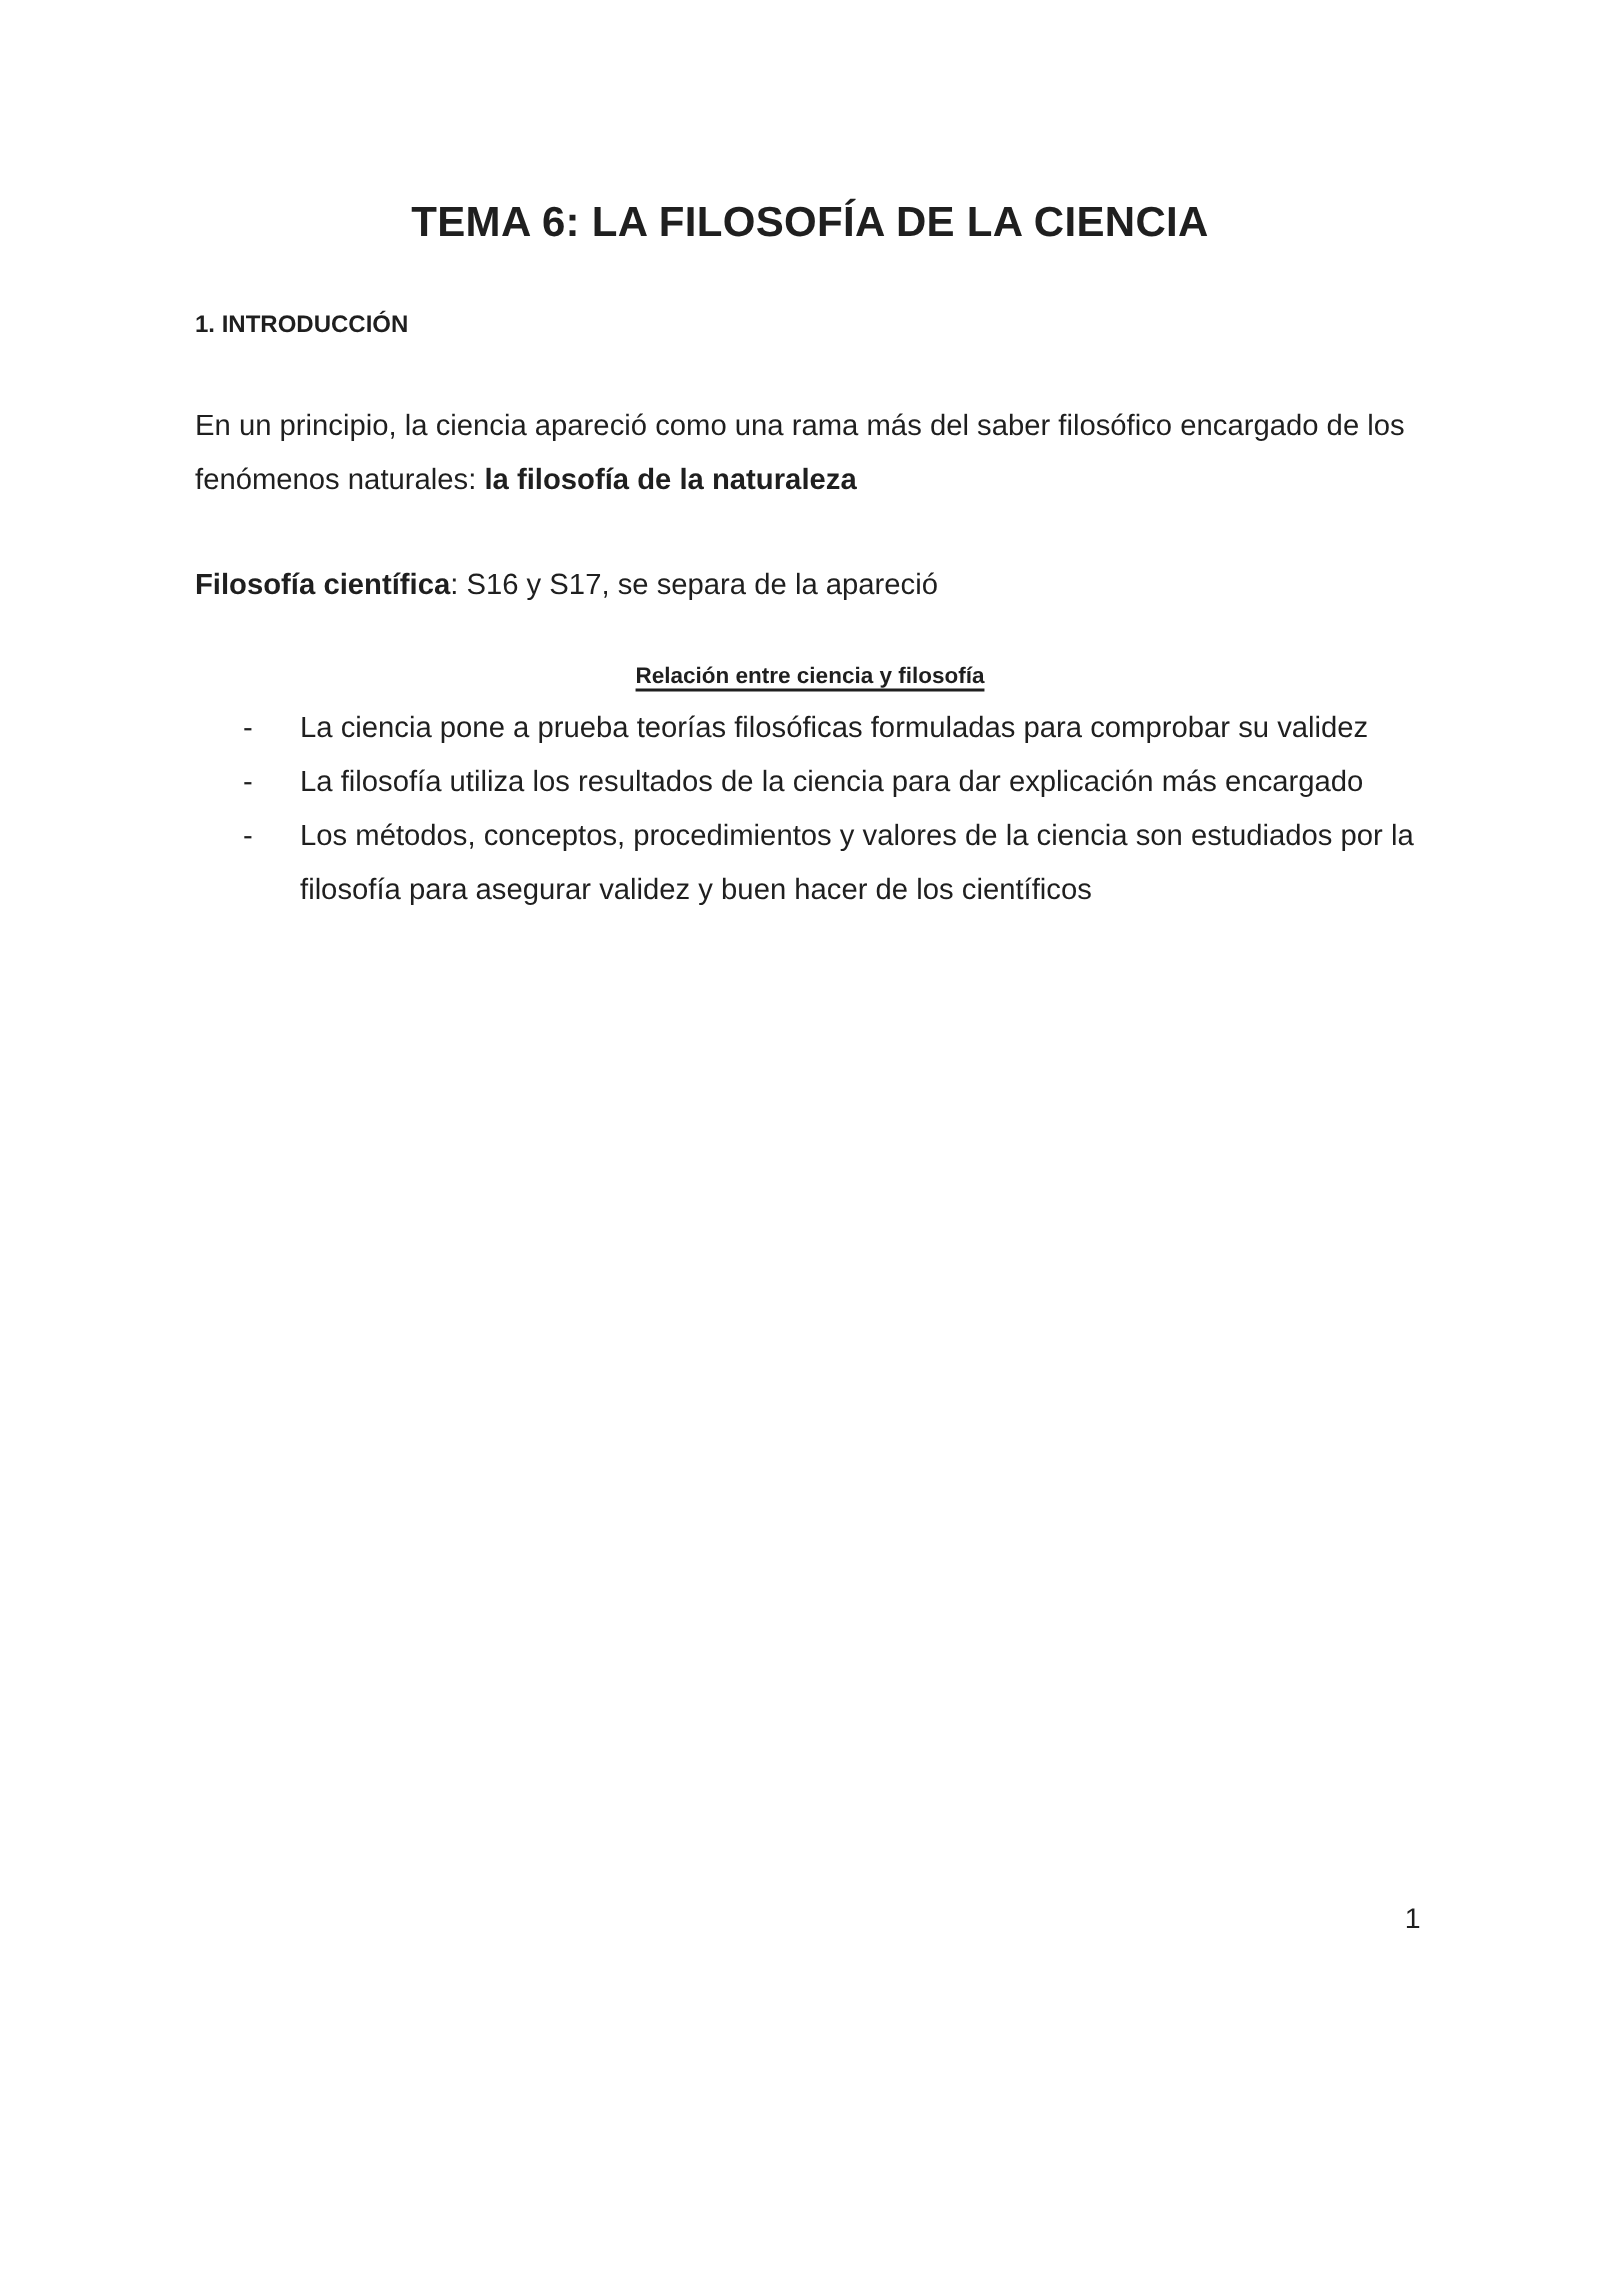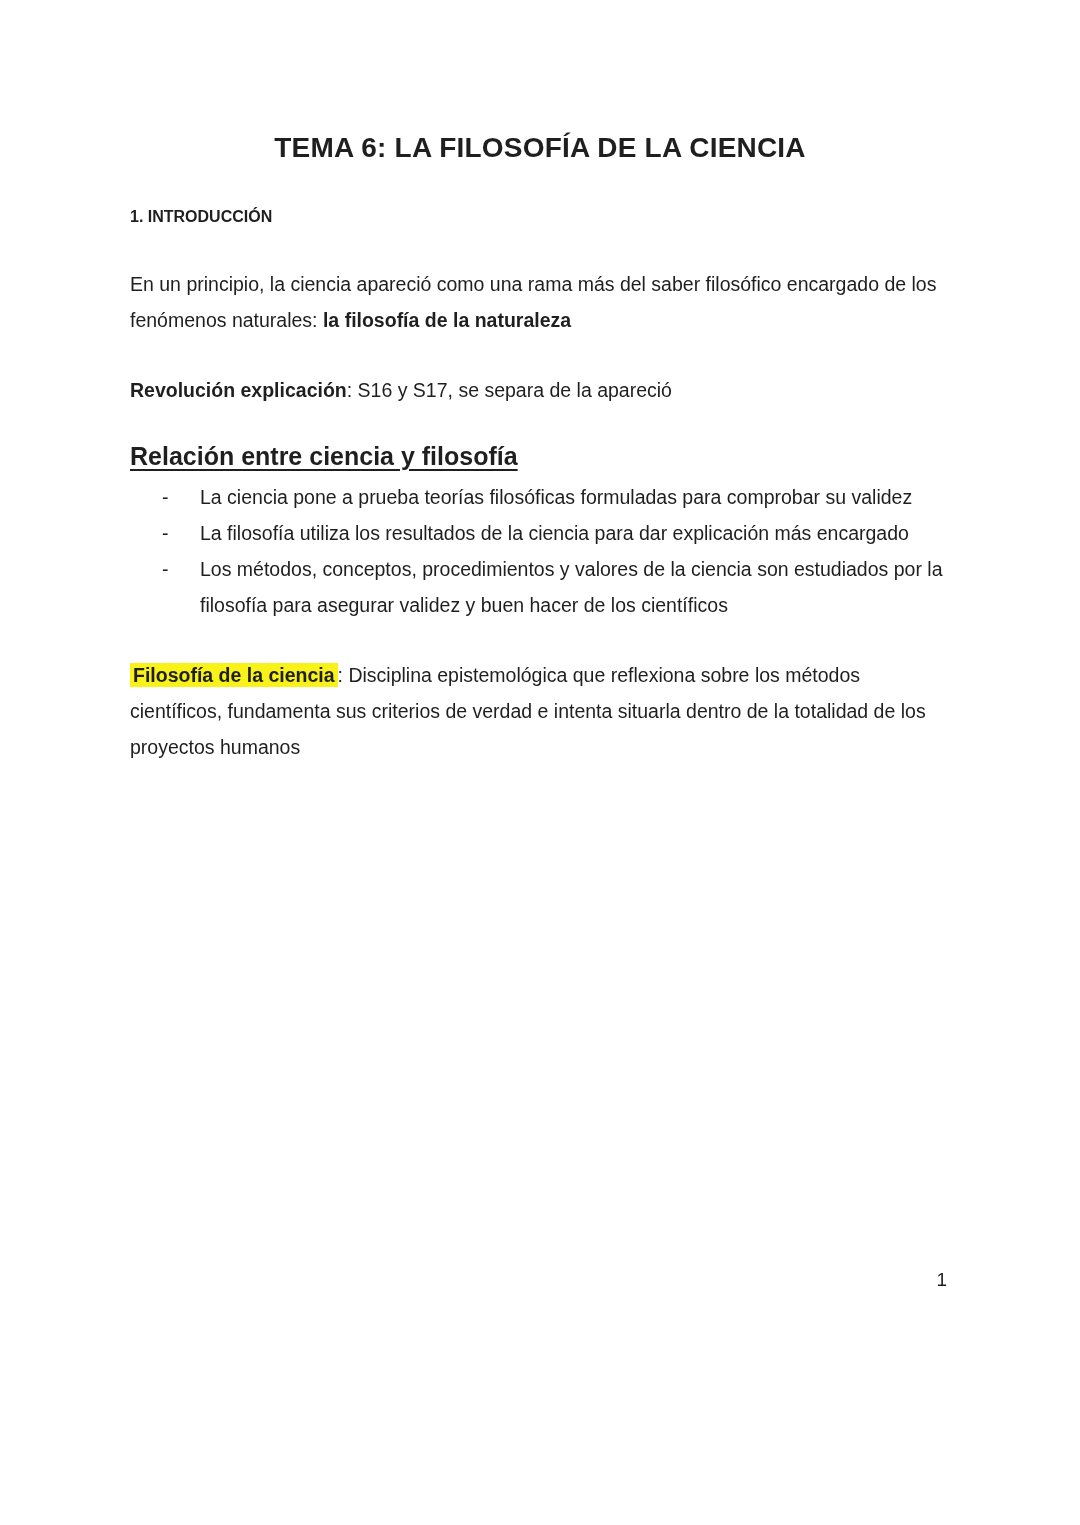--- a/index.html
+++ b/index.html
@@ -94,7 +94,7 @@
 
   <p class="body-text"><span>En un principio, la ciencia apareció como una rama más del saber filosófico encargado de los fenómenos naturales: </span><strong>la filosofía de la naturaleza</strong></p>
 
-  <p class="body-text"><strong>Revolución explicación</strong><span>: S16 y S17, se separa de la apareció</span></p>
+  <p class="body-text"><strong>Filosofía científica</strong><span>: S16 y S17, se separa de la apareció</span></p>
 
   <h3 class="sub-heading">Relación entre ciencia y filosofía</h3>
 

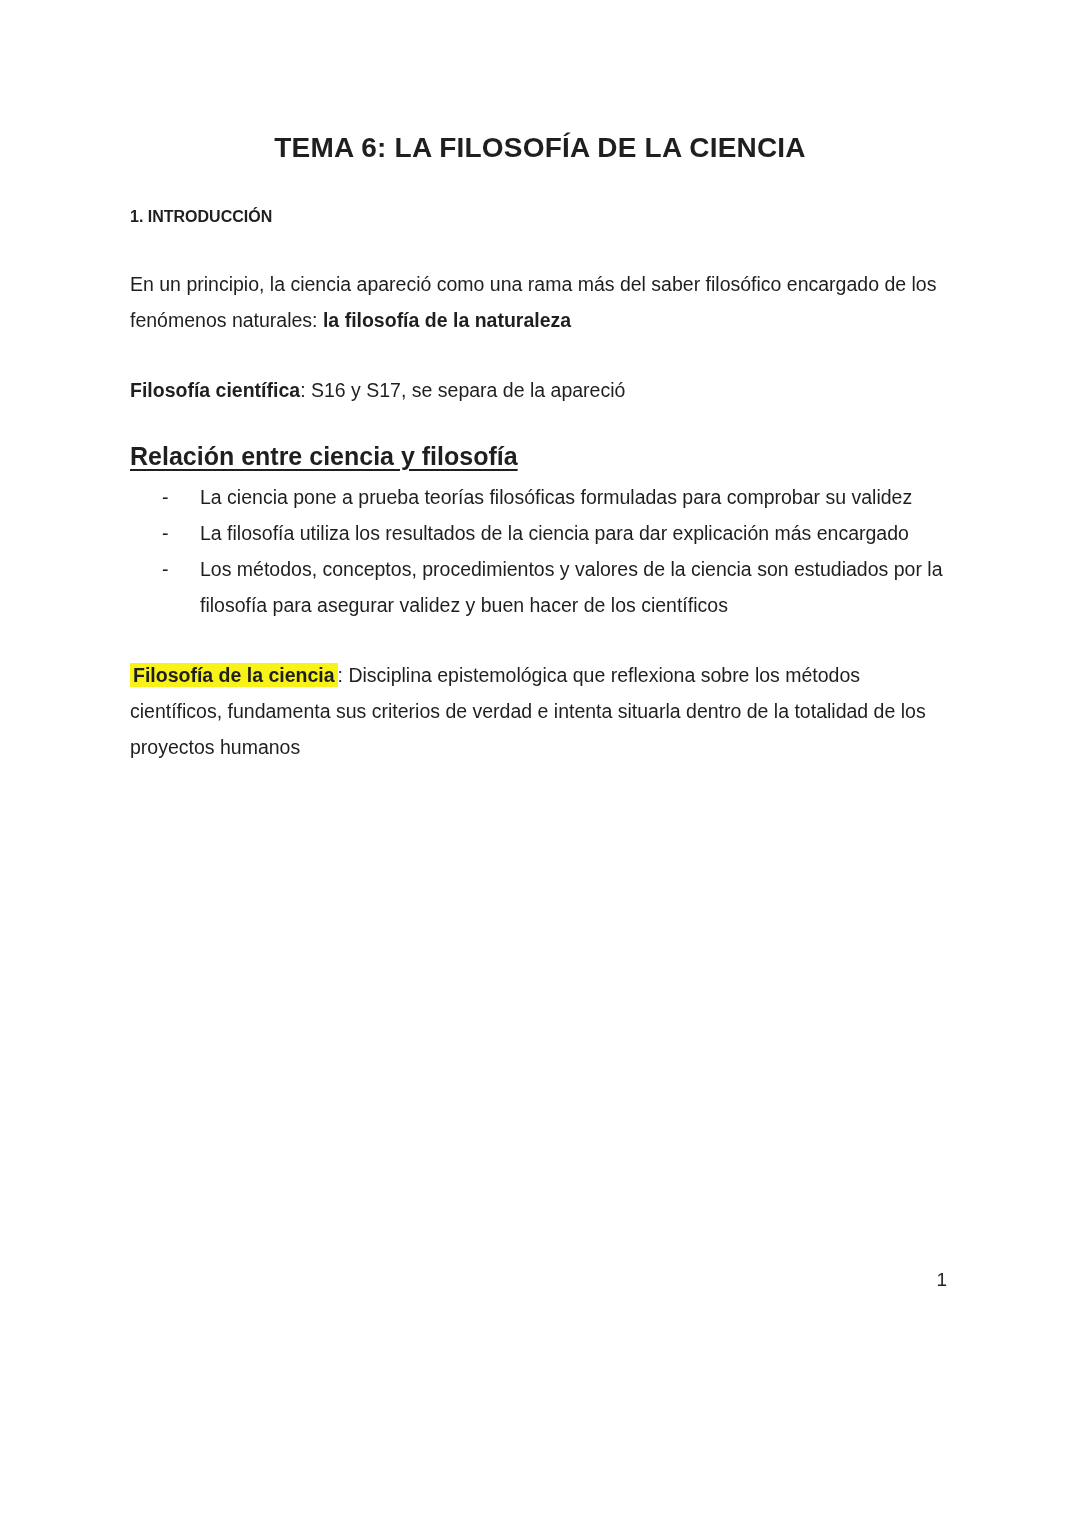--- a/index.html
+++ b/index.html
@@ -43,12 +43,13 @@
   }
   .sub-heading {
     margin: 0 0 8px 0;
-    font-size: 25px;
+    font-size: 15px;
     font-weight: 700;
     text-decoration: underline;
     text-decoration-thickness: 2px;
     text-underline-offset: 4px;
     color: #1f1f1f;
+    text-align: center;
   }
   .dash-list {
     list-style: none;

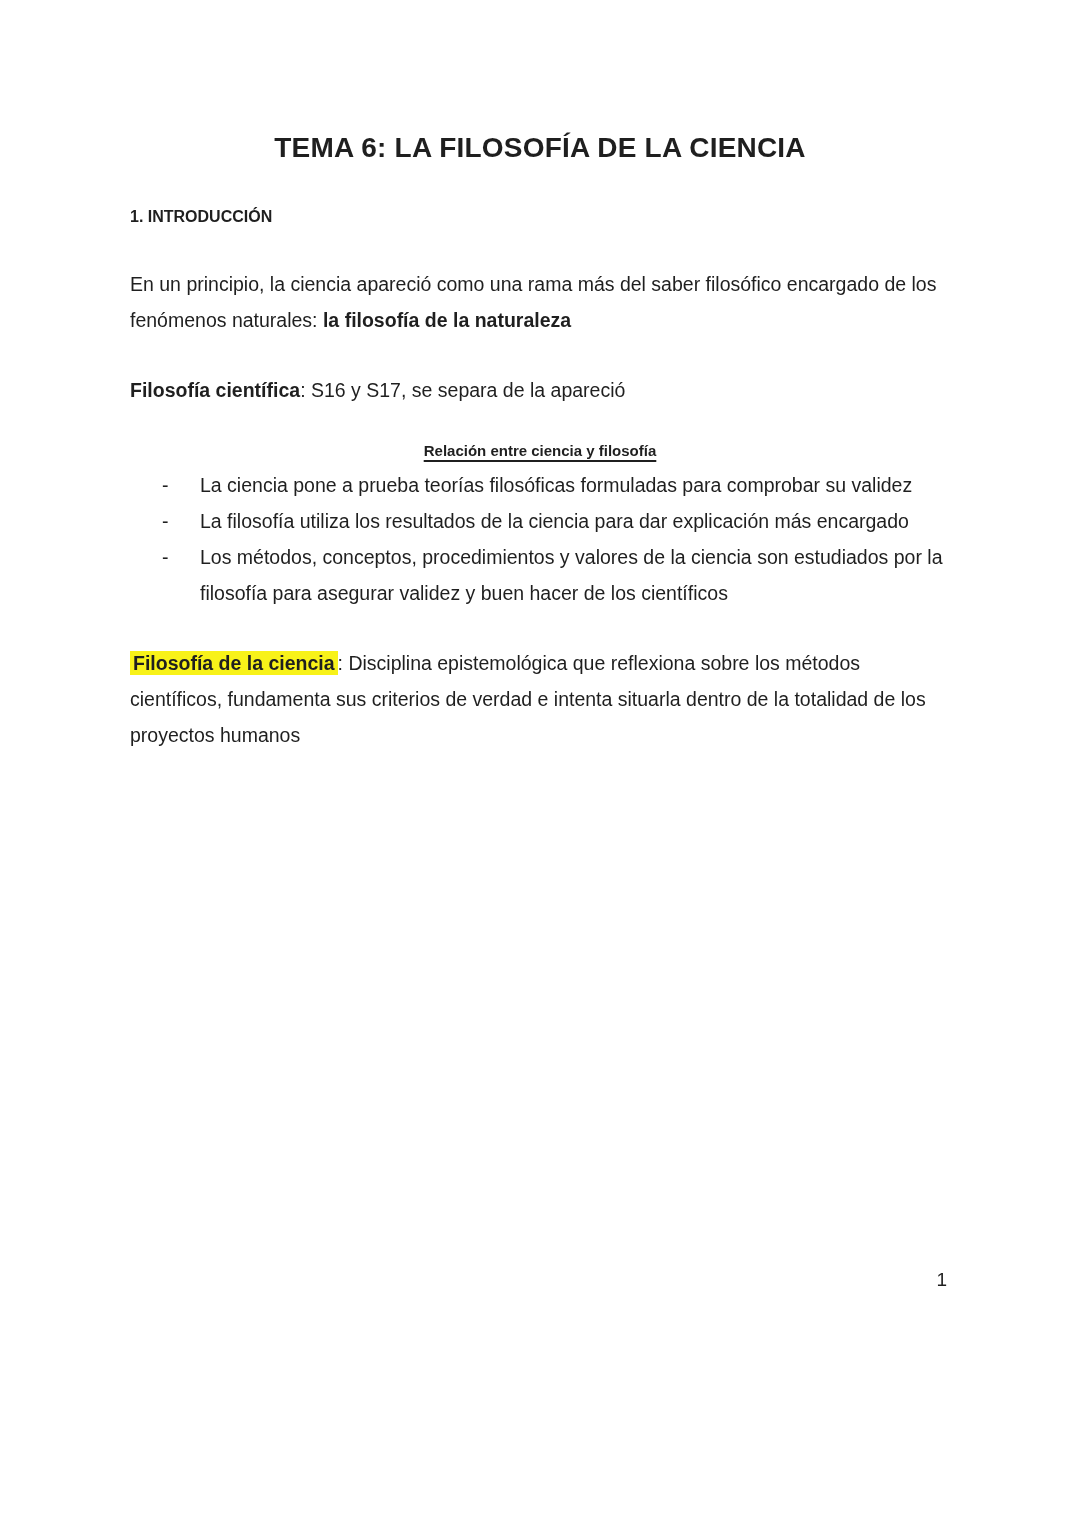--- a/index.html
+++ b/index.html
@@ -114,7 +114,6 @@
     </li>
   </ul>
 
-  <p class="body-text"><span class="highlight">Filosofía de la ciencia</span><span>: Disciplina epistemológica que reflexiona sobre los métodos científicos, fundamenta sus criterios de verdad e intenta situarla dentro de la totalidad de los proyectos humanos</span></p>
 
   <div class="page-number">1</div>
 

